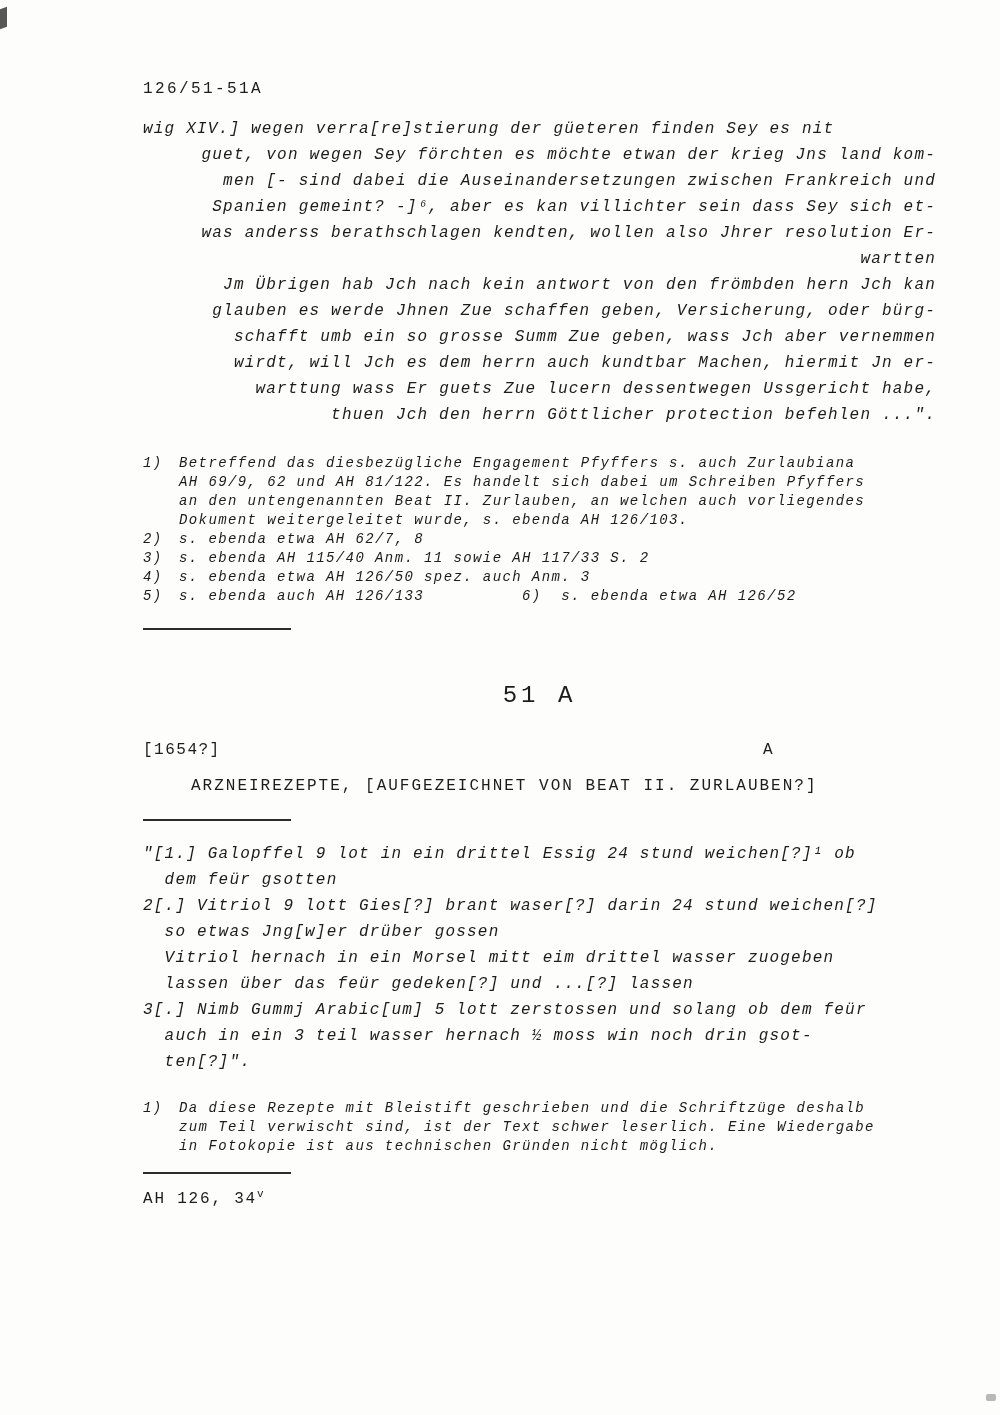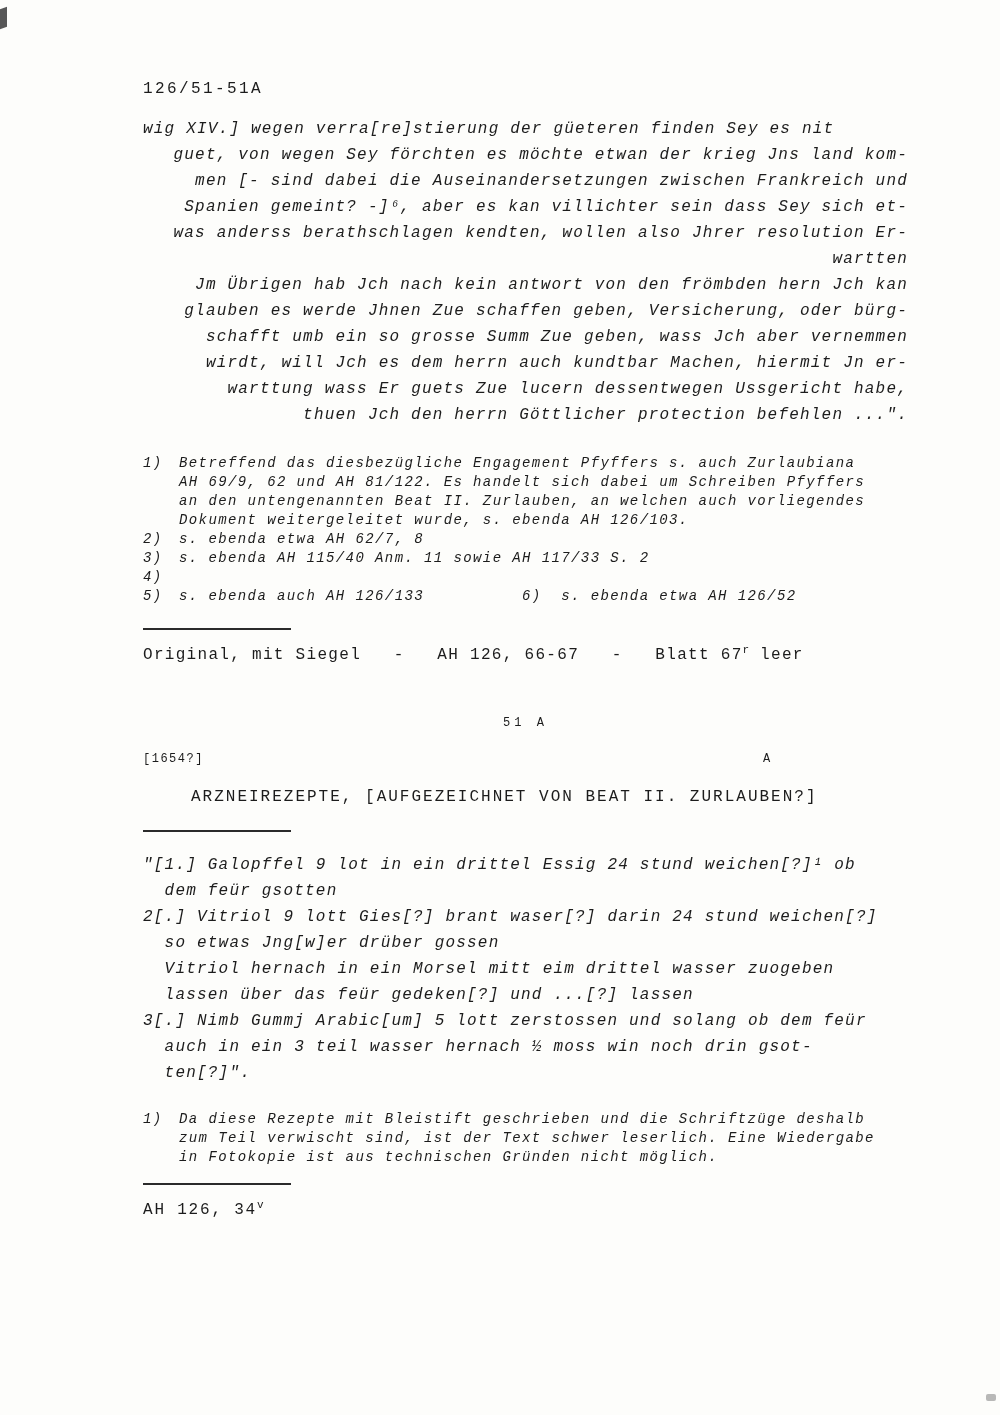--- a/index.html
+++ b/index.html
@@ -11,7 +11,7 @@
     background:#fdfdfb;
     color:#1c1c1c;
     font-family:"Liberation Mono","DejaVu Sans Mono",monospace;
-    padding:80px 92px 0 143px;
+    padding:80px 64px 0 143px;
     overflow:hidden;
   }
   .pre { white-space:pre;text-align:right; }

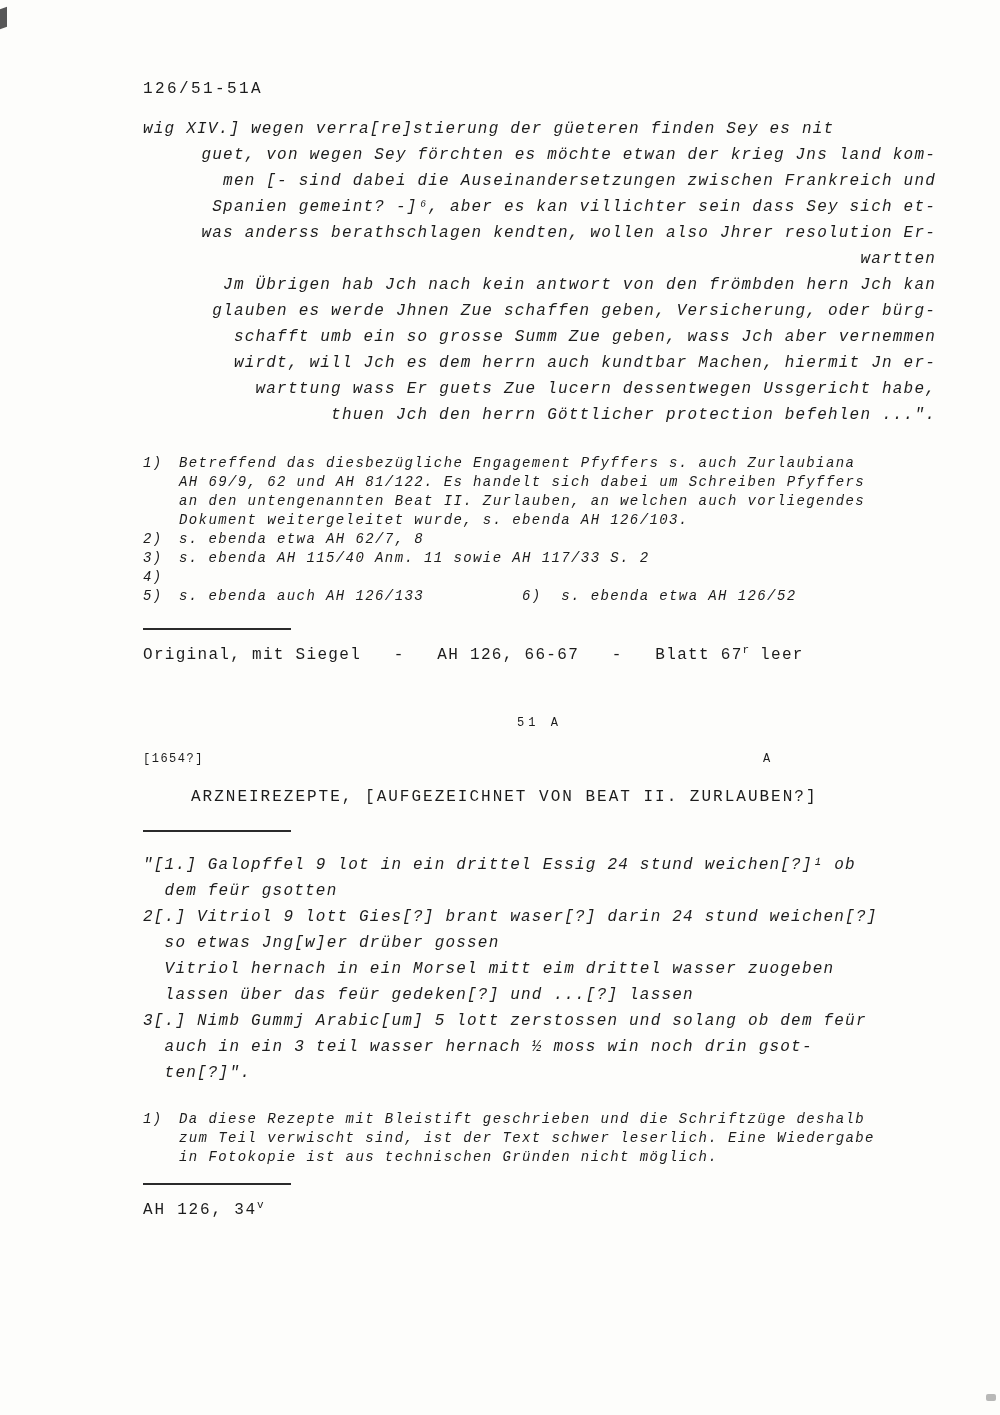--- a/index.html
+++ b/index.html
@@ -134,6 +134,7 @@
     </div>
     <div class="fnrow">
       <span class="fnnum">4)</span>
+      <span class="fntext">s. ebenda etwa AH 126/50 spez. auch Anm. 3</span>
     </div>
     <div class="fnrow">
       <span class="fnnum">5)</span>

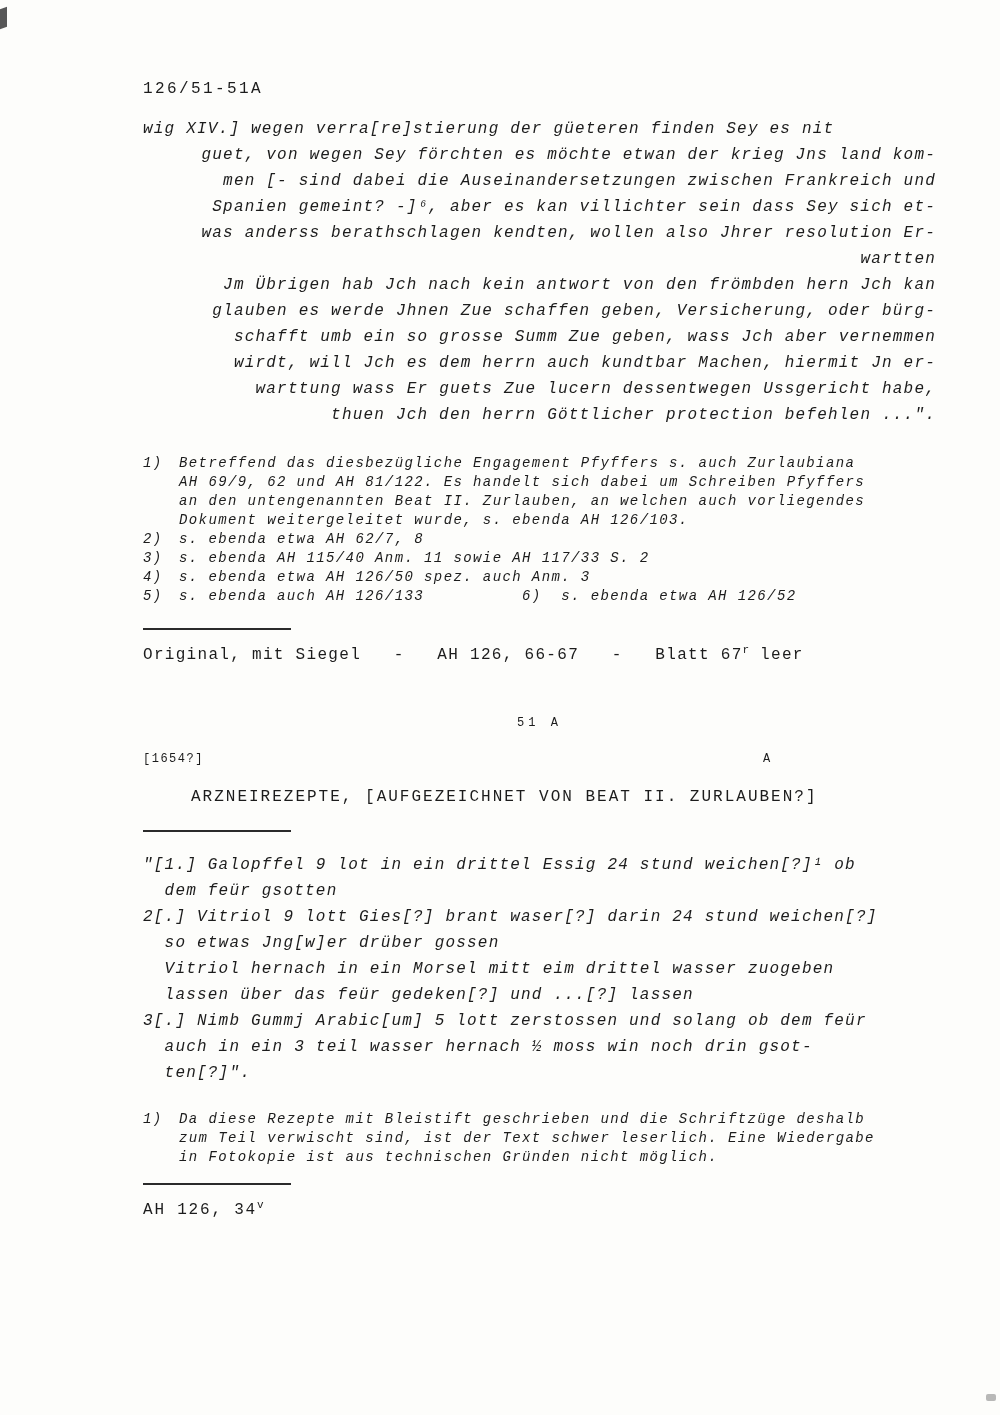--- a/index.html
+++ b/index.html
@@ -144,7 +144,6 @@
 
   <div class="rule rule-1"></div>
 
-  <div class="provenance"><span>Original, mit Siegel   -   AH 126, 66-67   -   Blatt 67</span><sup>r</sup><span> leer</span></div>
 
   <div class="entry-heading">51 A</div>
 

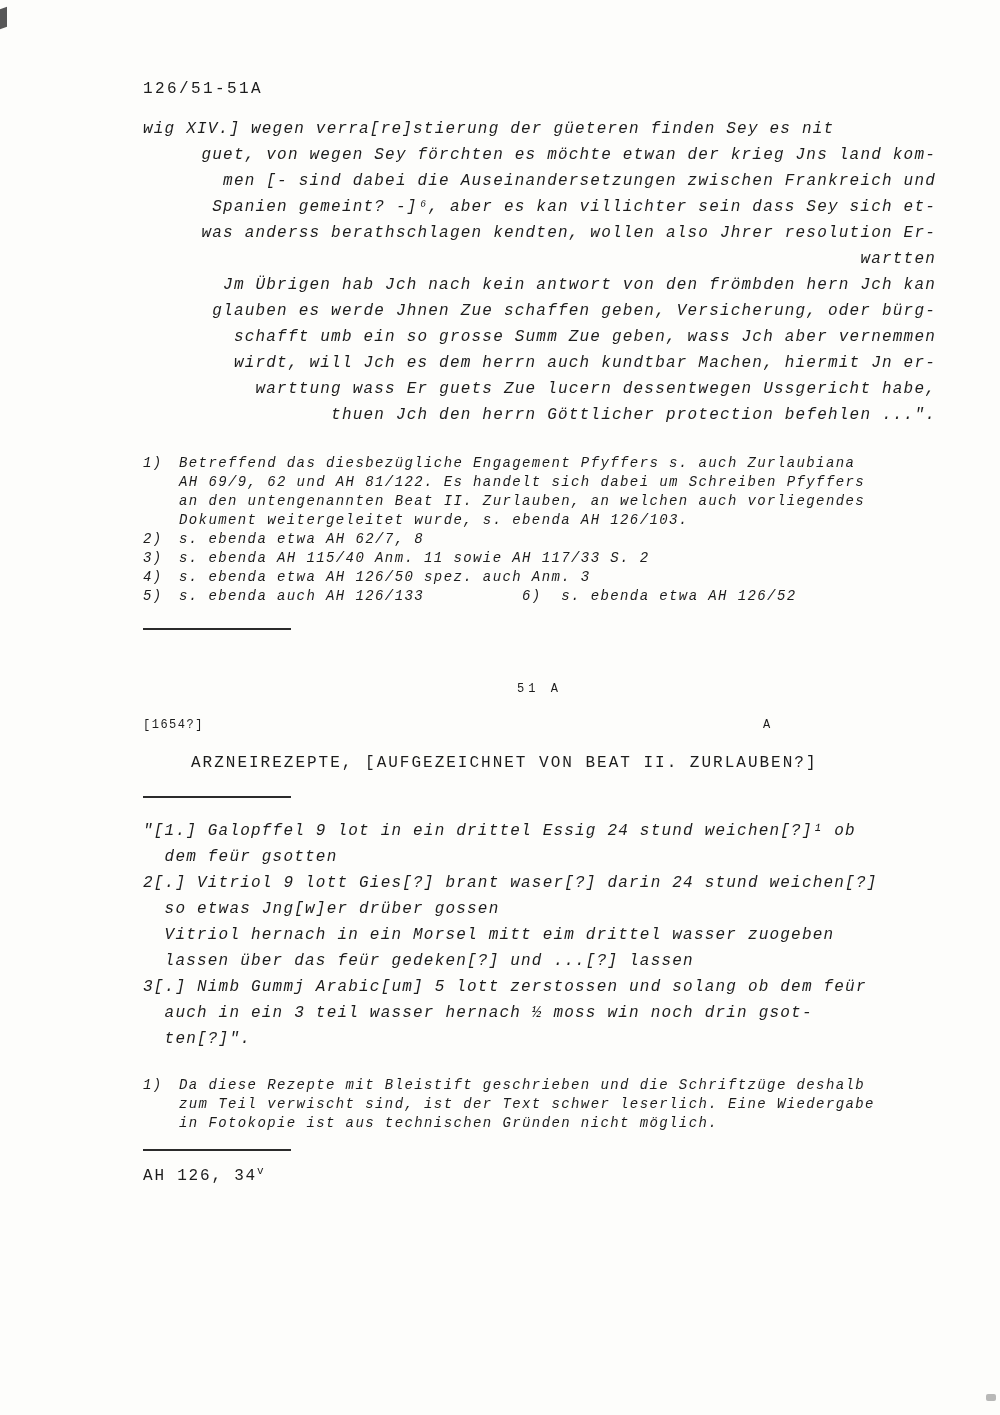--- a/index.html
+++ b/index.html
@@ -52,7 +52,7 @@
   .entry-heading {
     margin-top:52px;
     text-align:center;
-    font-size:12px; letter-spacing:4px;
+    font-size:24px; letter-spacing:4px;
   }
   .date-row {
     position:relative;

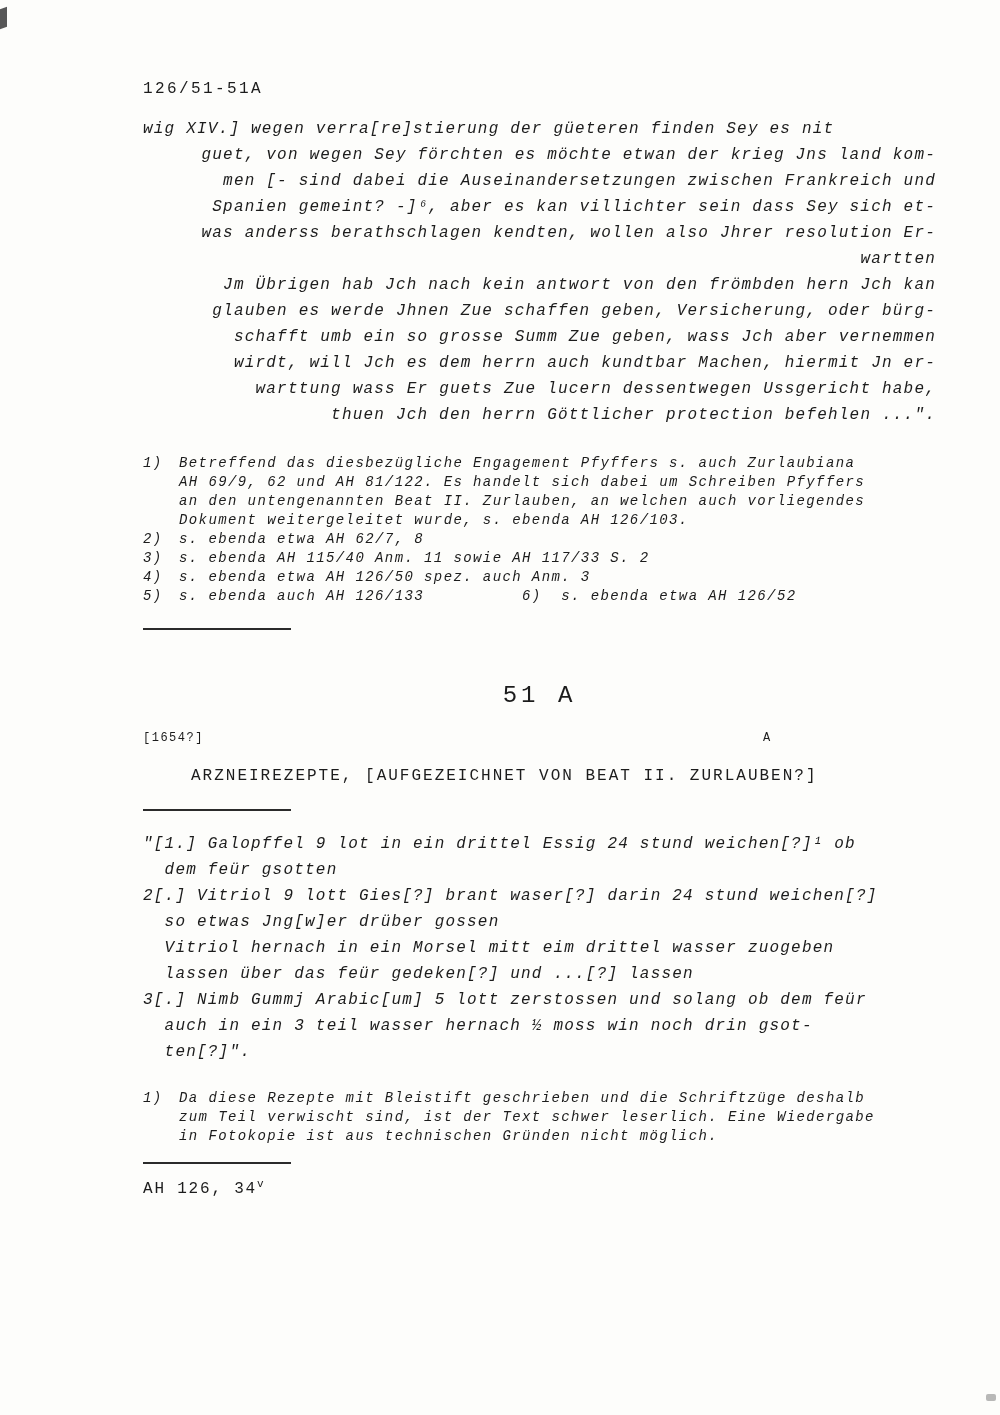--- a/index.html
+++ b/index.html
@@ -56,8 +56,8 @@
   }
   .date-row {
     position:relative;
-    margin-top:22px;
-    font-size:12px; letter-spacing:1.5px;
+    margin-top:32px;
+    font-size:16px; letter-spacing:1.5px;
     height:20px;
   }
   .siglum { position:absolute; left:620px; top:0; }

